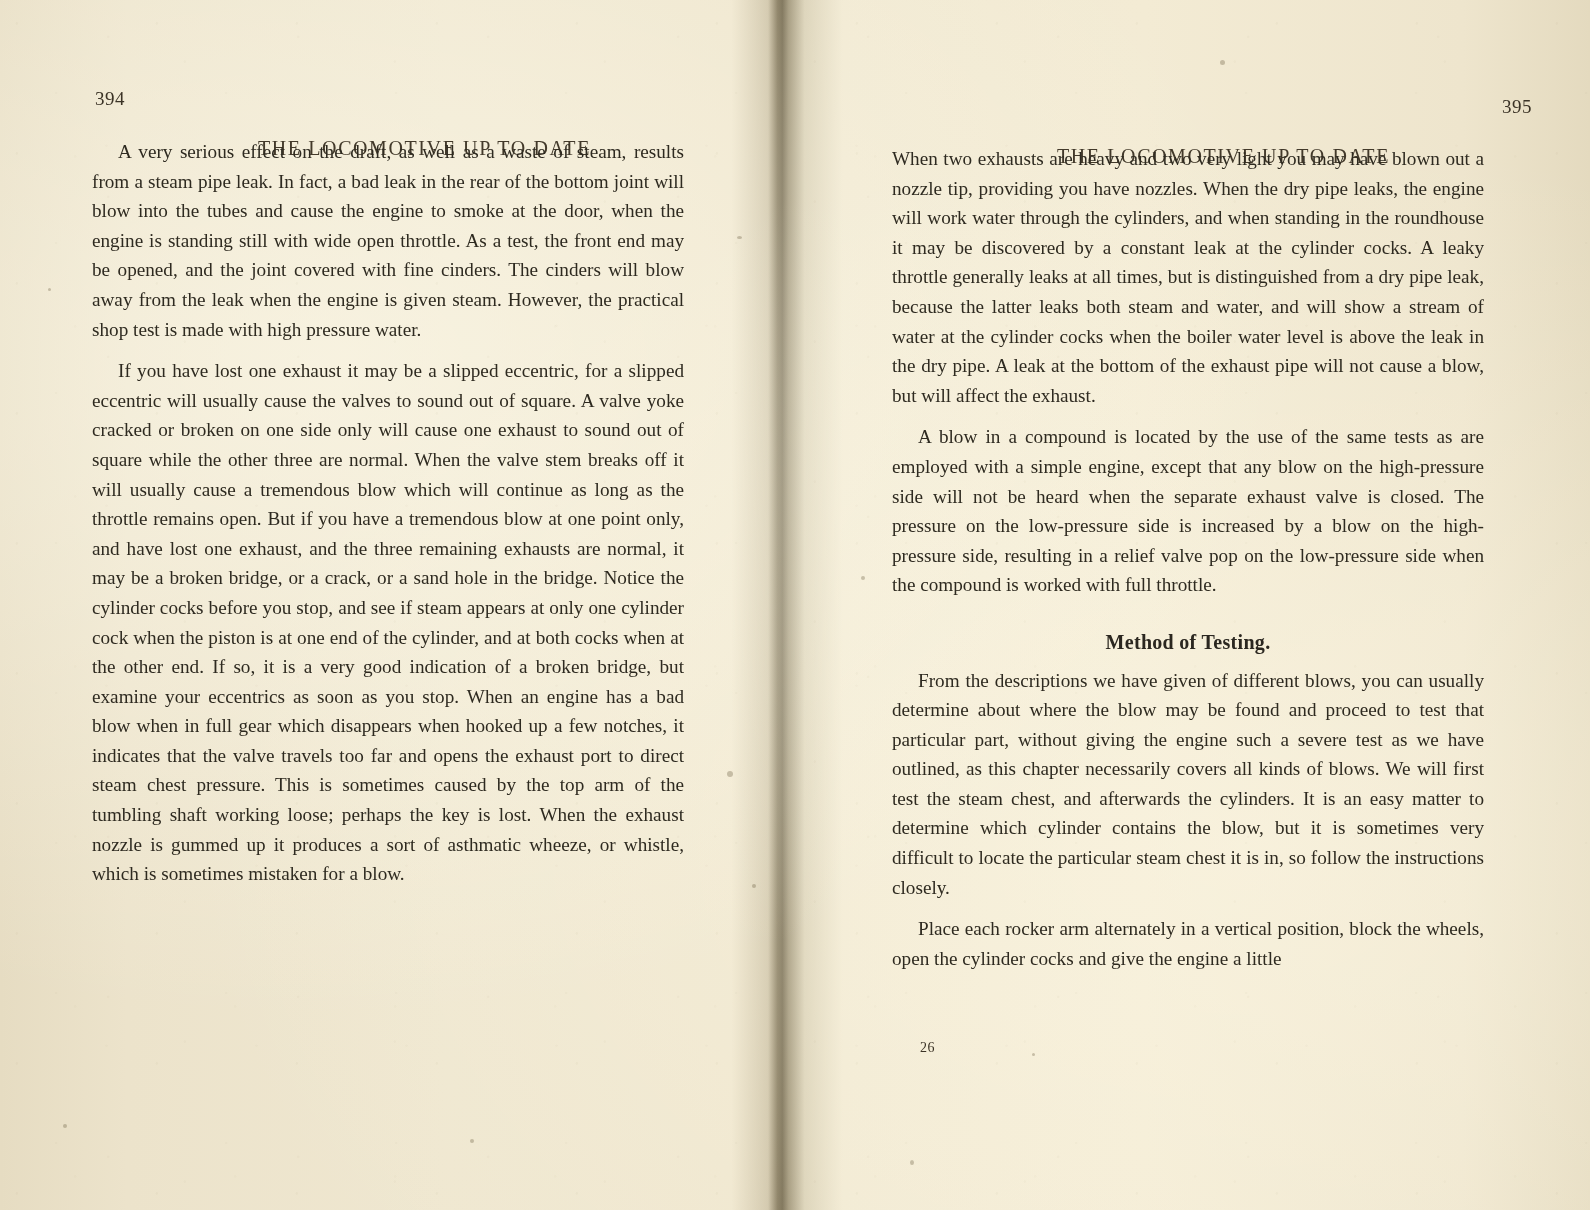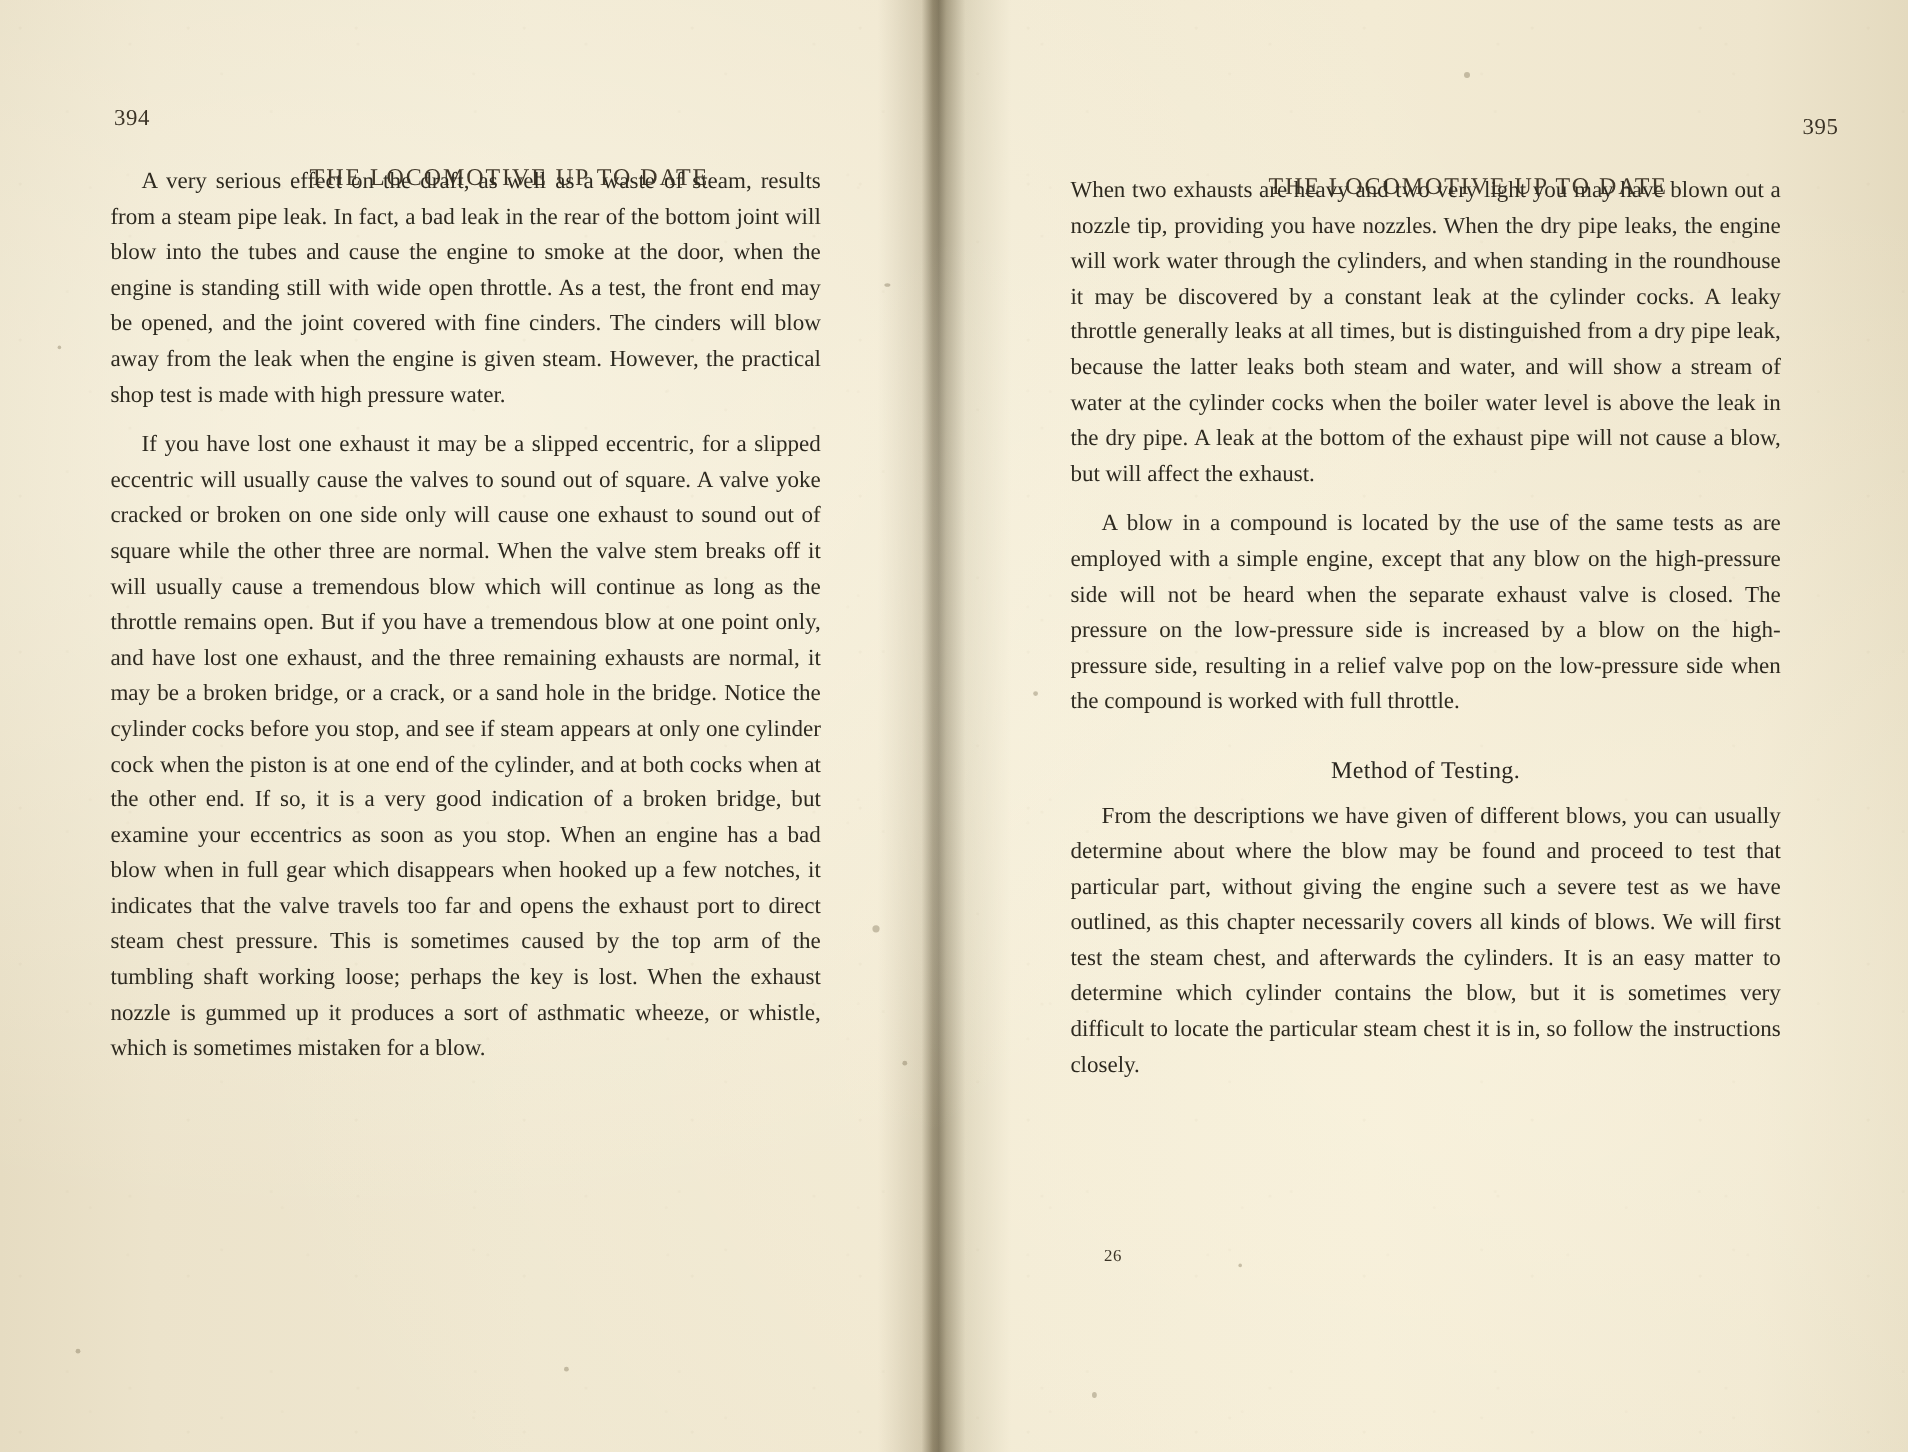--- a/index.html
+++ b/index.html
@@ -107,7 +107,7 @@
   }
   .section-head {
     text-align: center;
-    font-weight: normal;
+    font-weight: bold;
     font-size: 20px;
     letter-spacing: 0.3px;
     margin: 28px 0 8px 0;

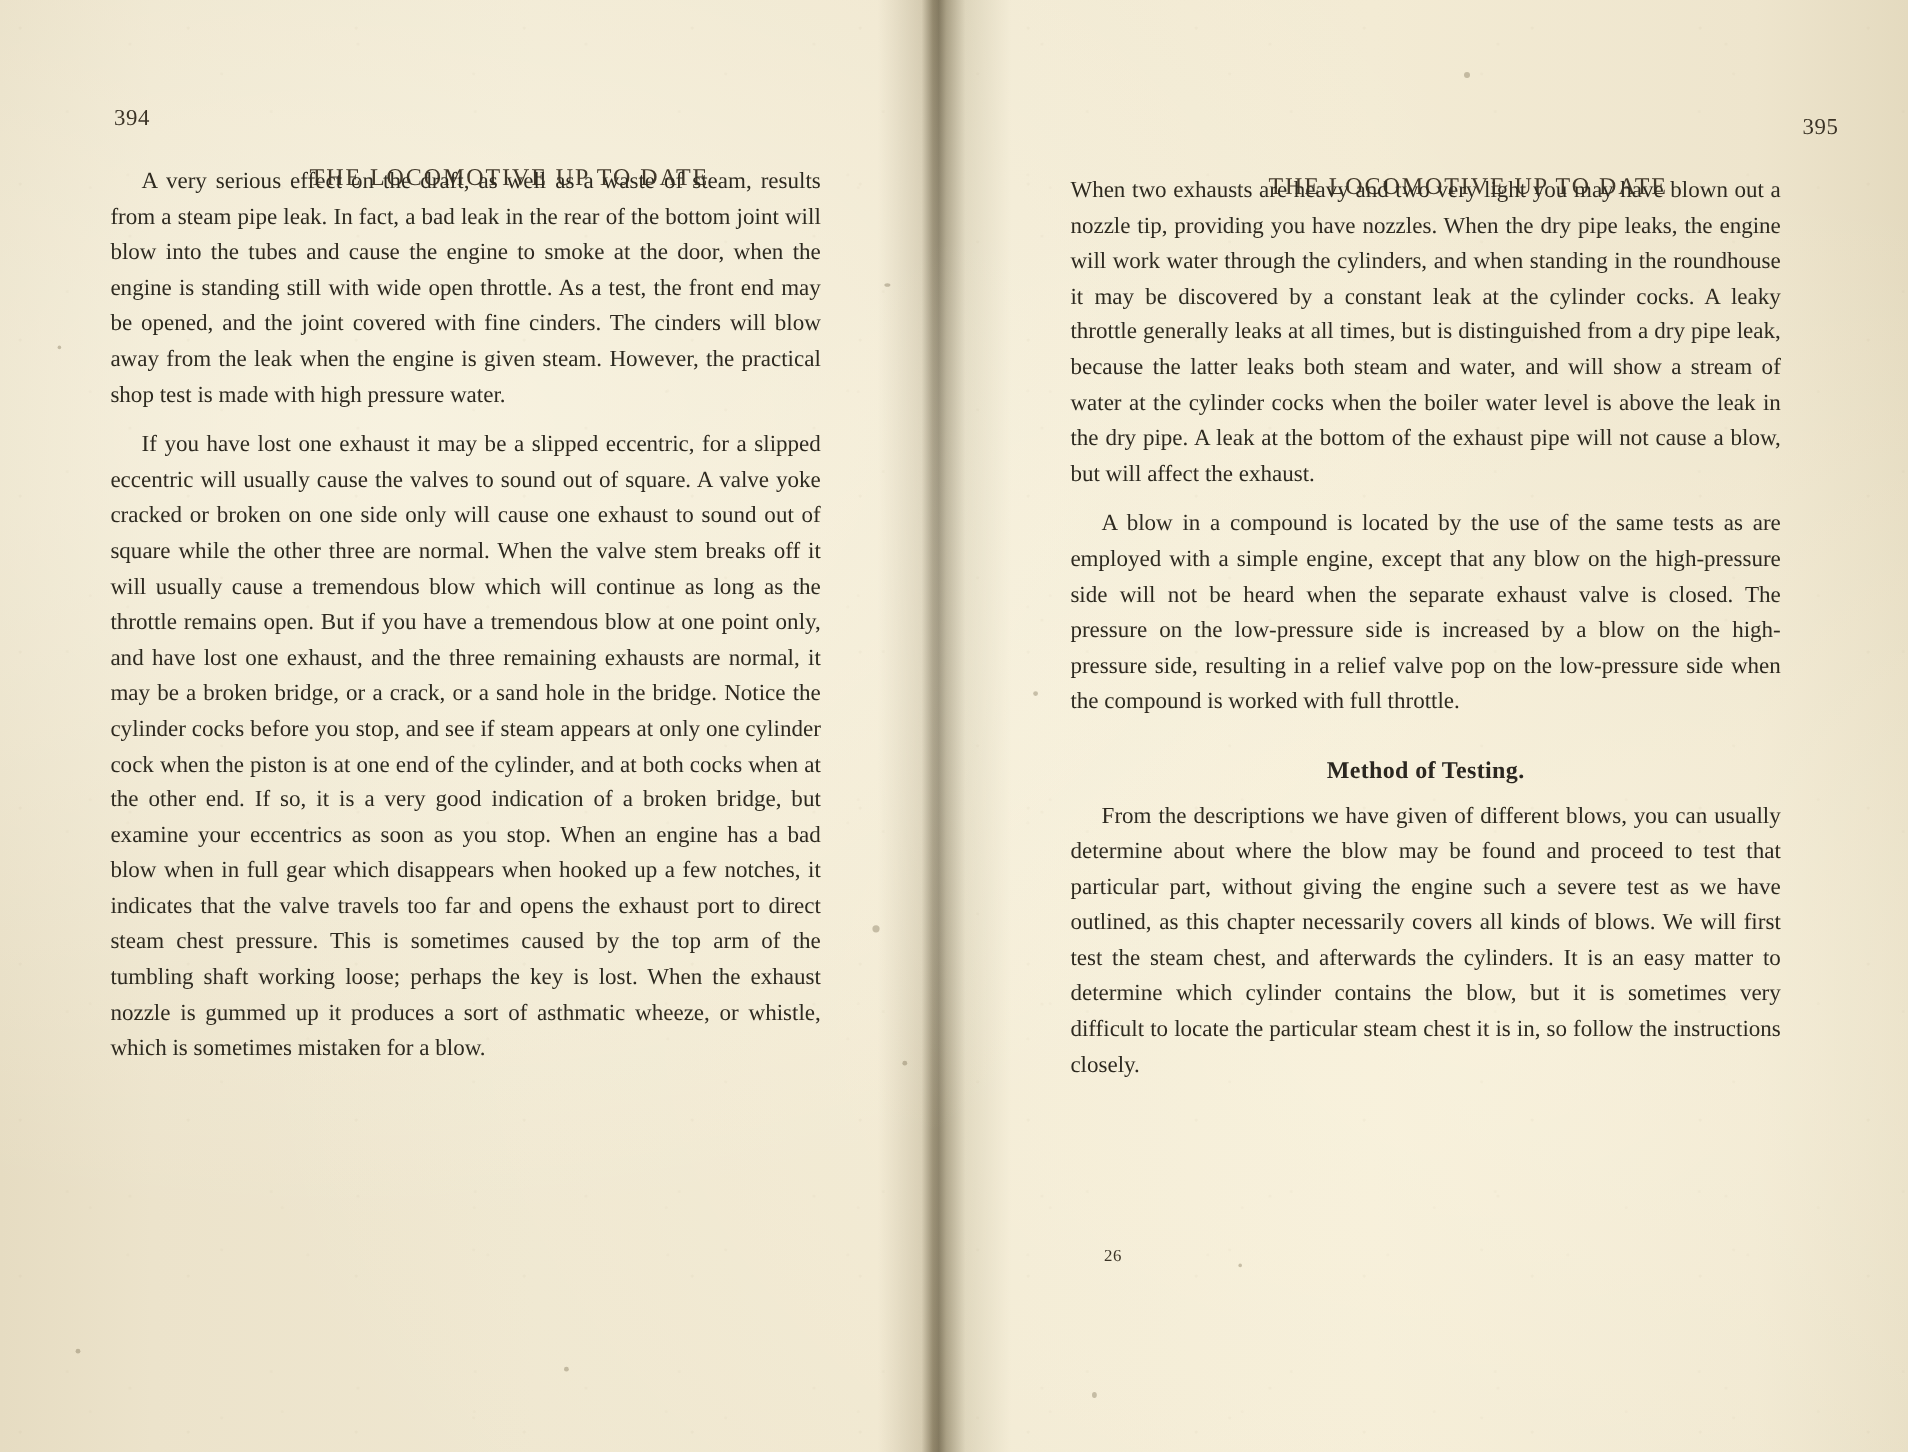--- a/index.html
+++ b/index.html
@@ -176,6 +176,7 @@
       <p class="indent">A blow in a compound is located by the use of the same tests as are employed with a simple engine, except that any blow on the high-pressure side will not be heard when the separate exhaust valve is closed. The pressure on the low-pressure side is increased by a blow on the high-pressure side, resulting in a relief valve pop on the low-pressure side when the compound is worked with full throttle.</p>
       <h2 class="section-head">Method of Testing.</h2>
       <p class="indent">From the descriptions we have given of different blows, you can usually determine about where the blow may be found and proceed to test that particular part, without giving the engine such a severe test as we have outlined, as this chapter necessarily covers all kinds of blows. We will first test the steam chest, and afterwards the cylinders. It is an easy matter to determine which cylinder contains the blow, but it is sometimes very difficult to locate the particular steam chest it is in, so follow the instructions closely.</p>
+      <p class="indent">Place each rocker arm alternately in a vertical position, block the wheels, open the cylinder cocks and give the engine a little</p>
     </div>
 
     <div class="sig-mark">26</div>

